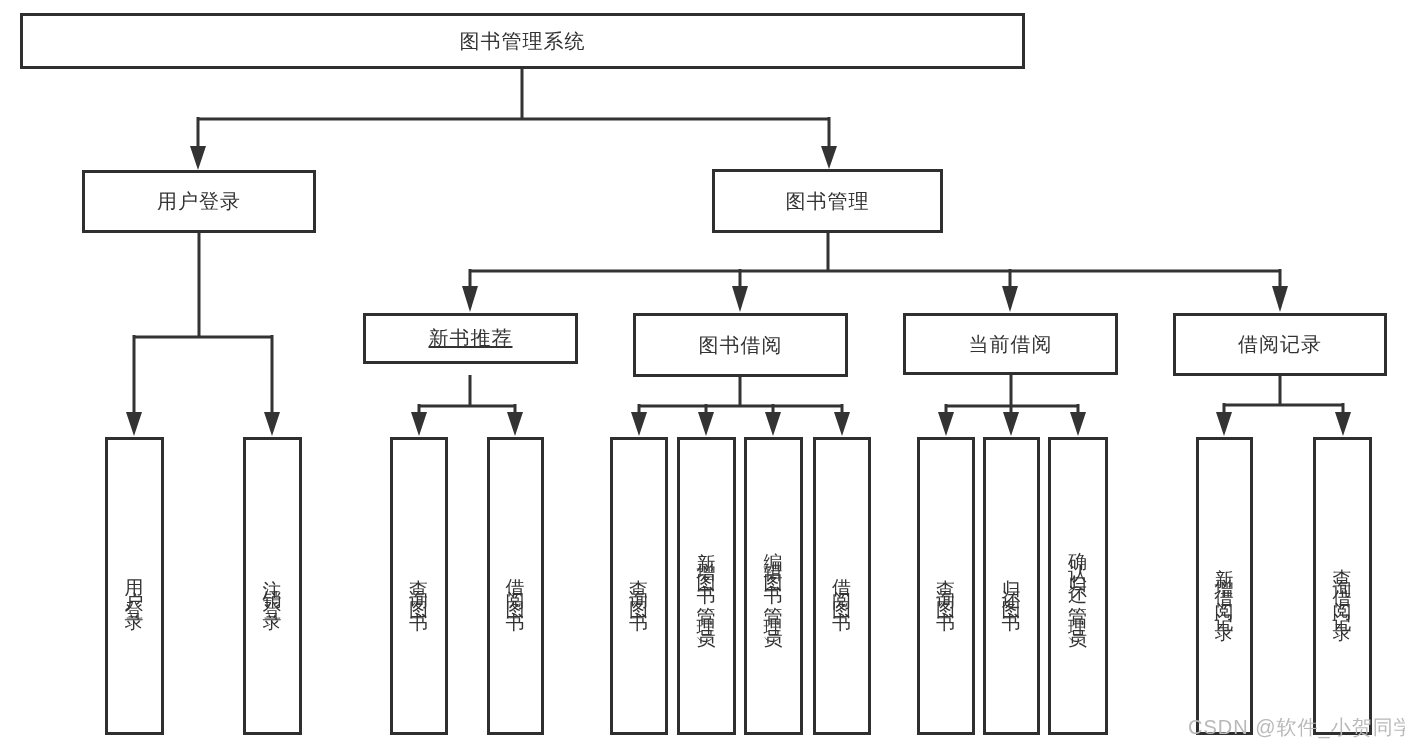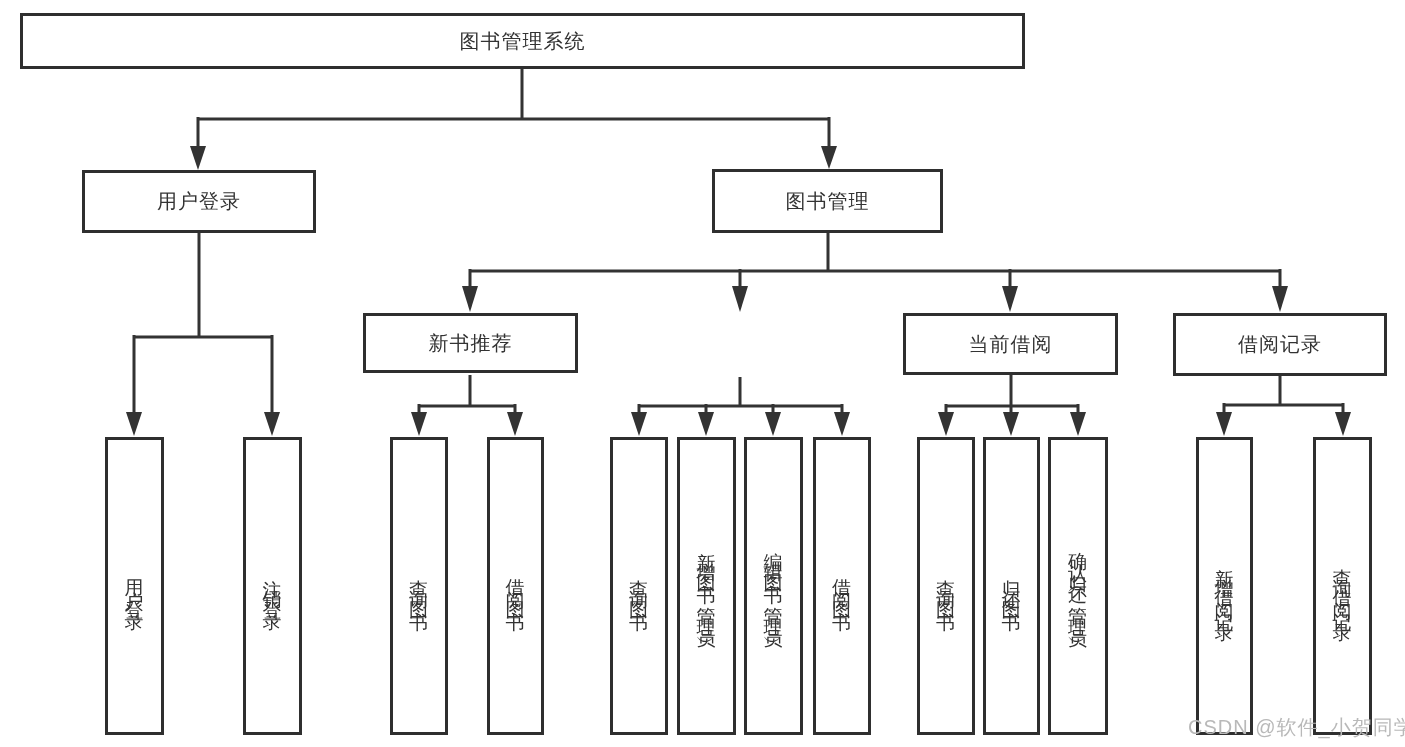--- a/index.html
+++ b/index.html
@@ -111,7 +111,7 @@
     <span>图书管理</span>
   </div>
 
-  <div class="node h" style="left:363px; top:313px; width:215px; height:60px;">
+  <div class="node h" style="left:363px; top:313px; width:215px; height:51px;text-decoration:underline;">
     <span>新书推荐</span>
   </div>
   <div class="node h" style="left:1173px; top:313px; width:214px; height:63px;">

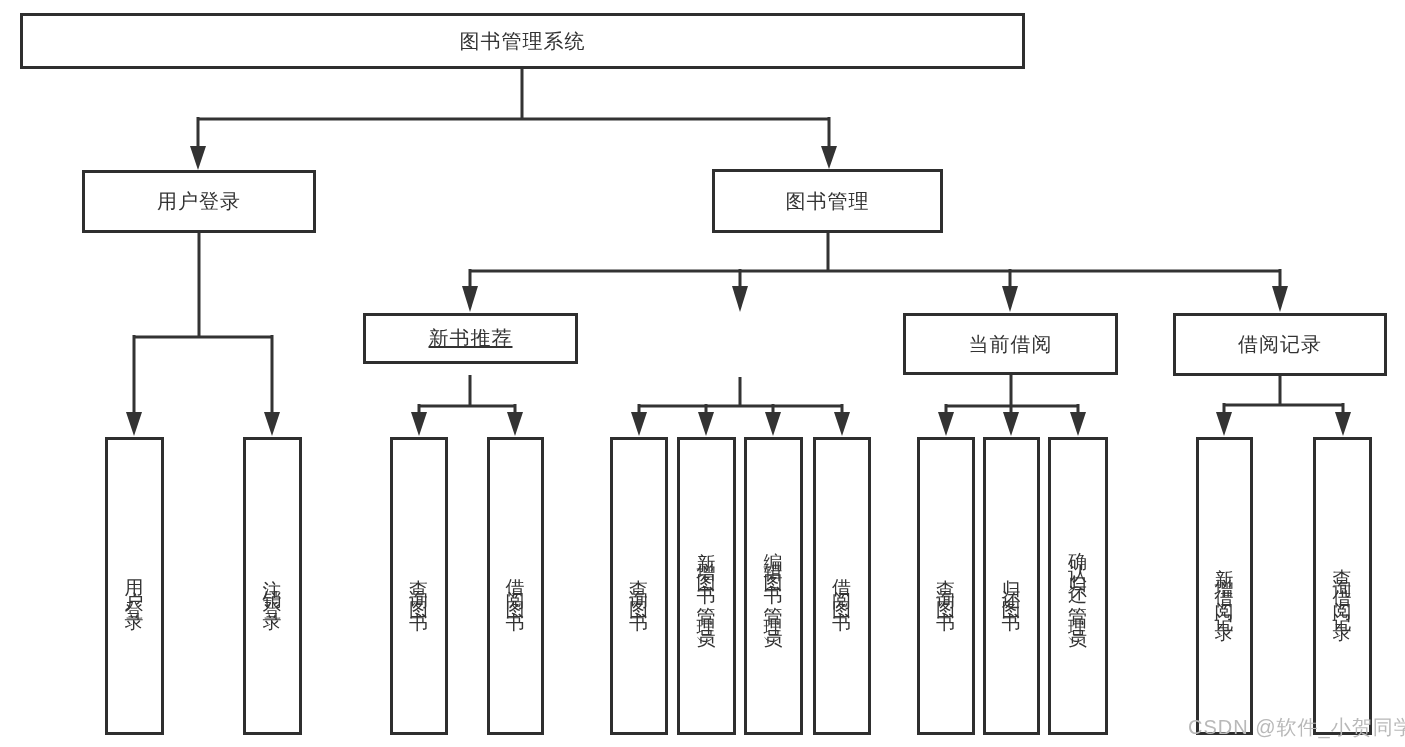--- a/index.html
+++ b/index.html
@@ -114,6 +114,9 @@
   <div class="node h" style="left:363px; top:313px; width:215px; height:51px;text-decoration:underline;">
     <span>新书推荐</span>
   </div>
+  <div class="node h" style="left:633px; top:313px; width:215px; height:64px;">
+    <span>图书借阅</span>
+  </div>
   <div class="node h" style="left:1173px; top:313px; width:214px; height:63px;">
     <span>借阅记录</span>
   </div>

